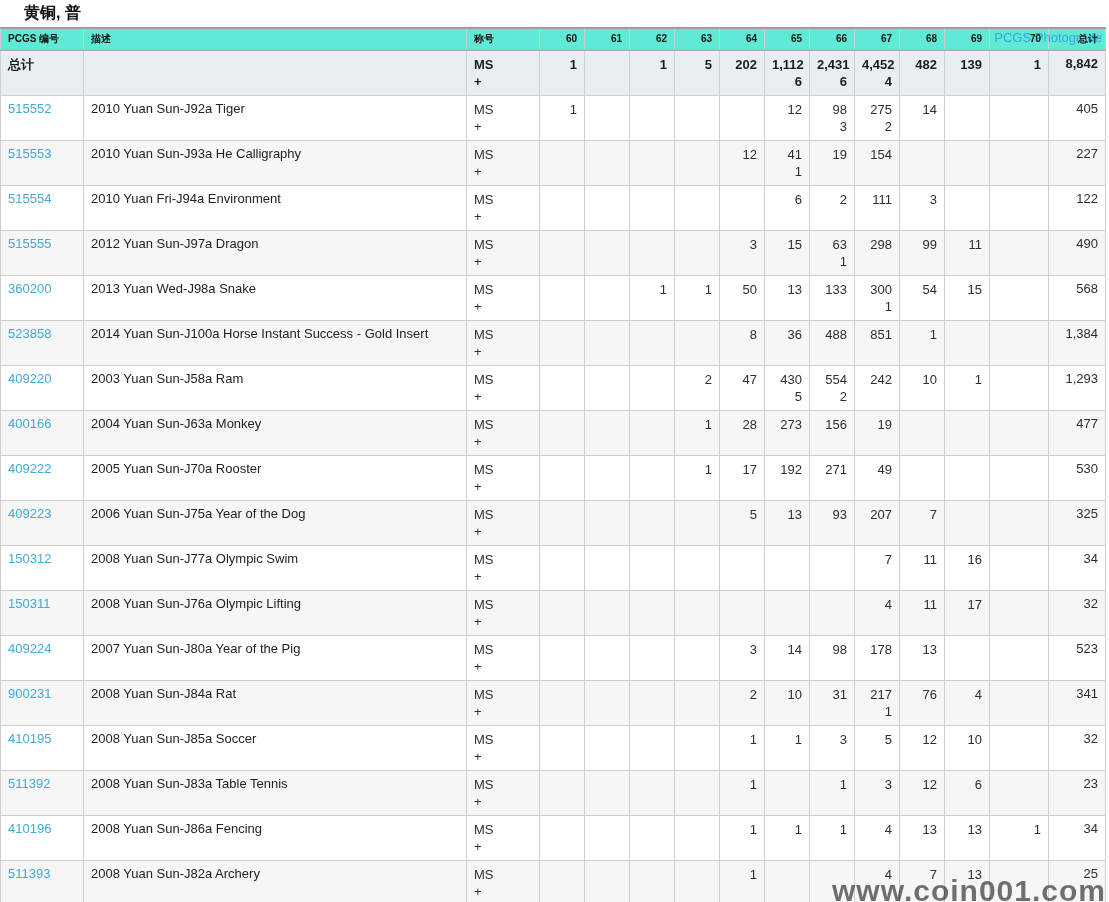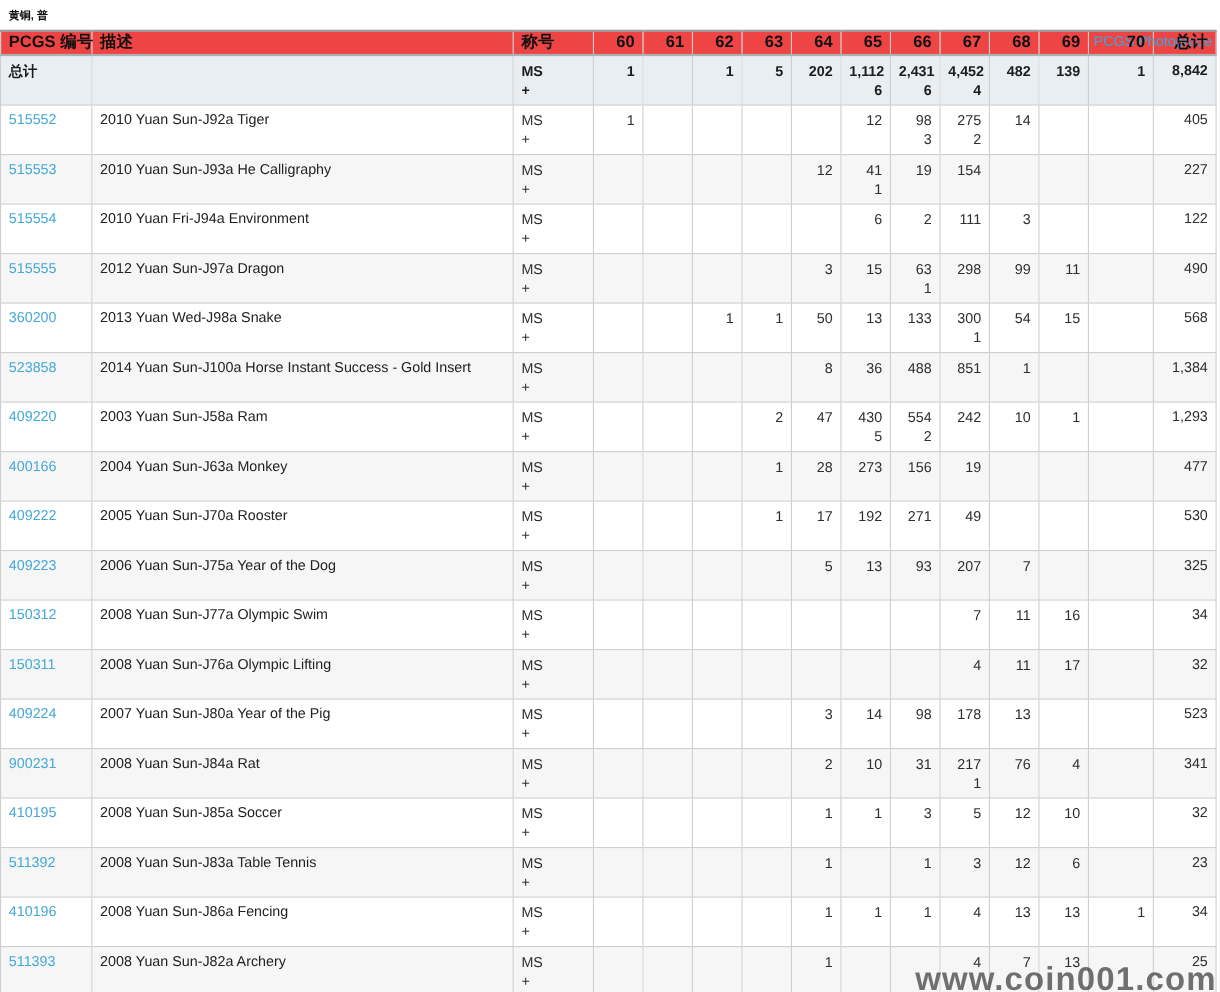--- a/index.html
+++ b/index.html
@@ -14,7 +14,7 @@
     display: flex; justify-content: space-between; align-items: center;
     padding: 5px 7px 5px 8px; height: 17px;
   }
-  .title { font-size: 10px; font-weight: bold; color: #111; }
+  .title { font-size: 16px; font-weight: bold; color: #111; margin-left: 16px; }
   .toplink { font-size: 13px; color: #3aa8db; text-decoration: none; cursor: pointer; margin-top: 48px; }
   table { border-collapse: collapse; table-layout: fixed; width: 1105px; }
   th, td { border: 1px solid #cfcfcf; box-sizing: border-box; }

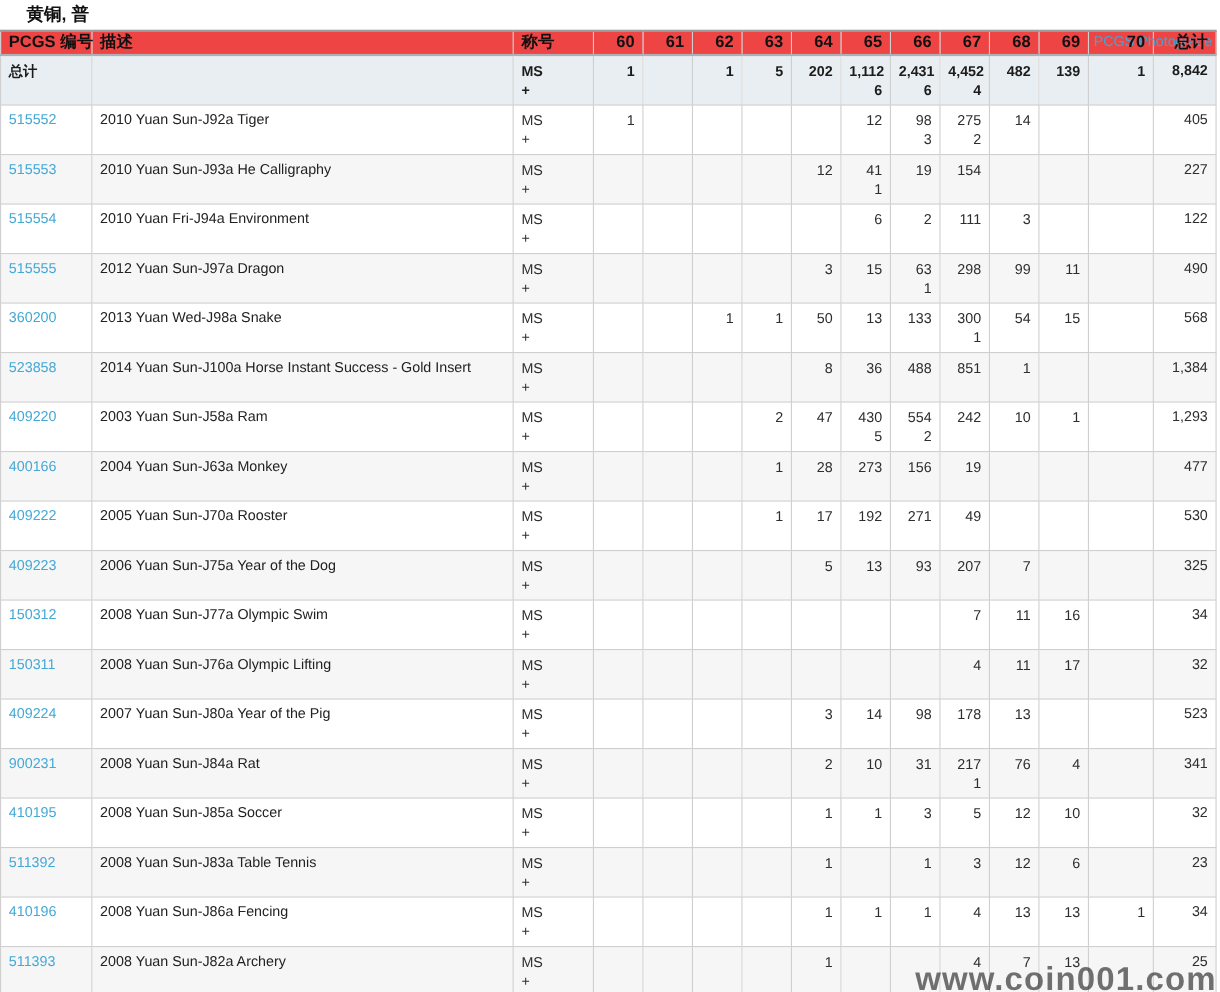--- a/index.html
+++ b/index.html
@@ -20,9 +20,9 @@
   th, td { border: 1px solid #cfcfcf; box-sizing: border-box; }
   thead th {
     border-top: 2px solid #9d9d9d; border-bottom: 2px solid #aab0b3;
-    font-size: 15px; font-weight: bold; color: #111;
+    font-size: 10px; font-weight: bold; color: #111;
     text-align: left; padding: 2px 7px; line-height: 16px;
-    background: #ef4444; white-space: nowrap;
+    background: #5eead4; white-space: nowrap;
   }
   thead th.num { text-align: right; }
   td {

